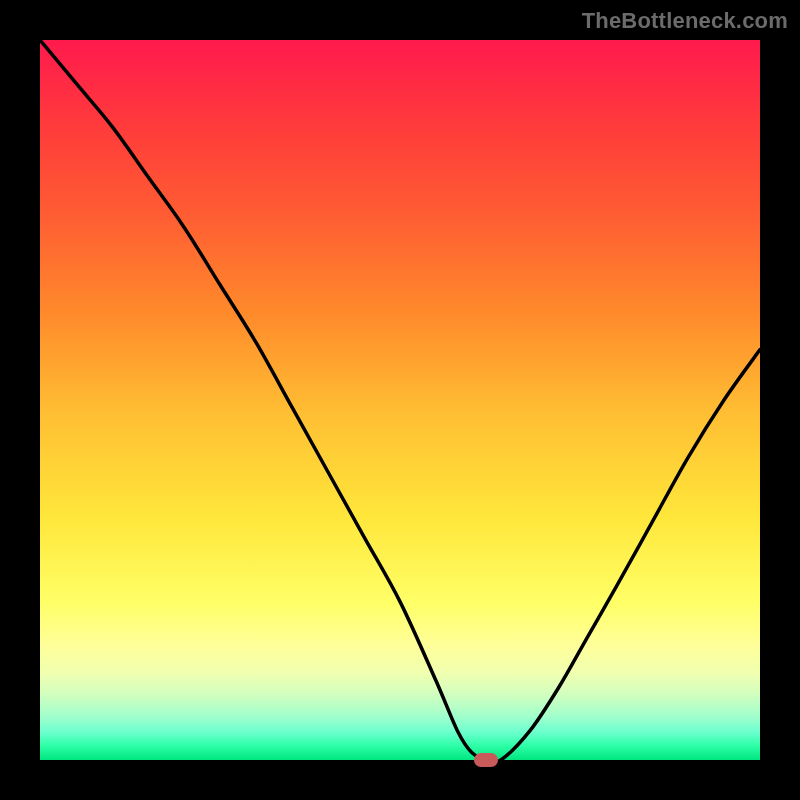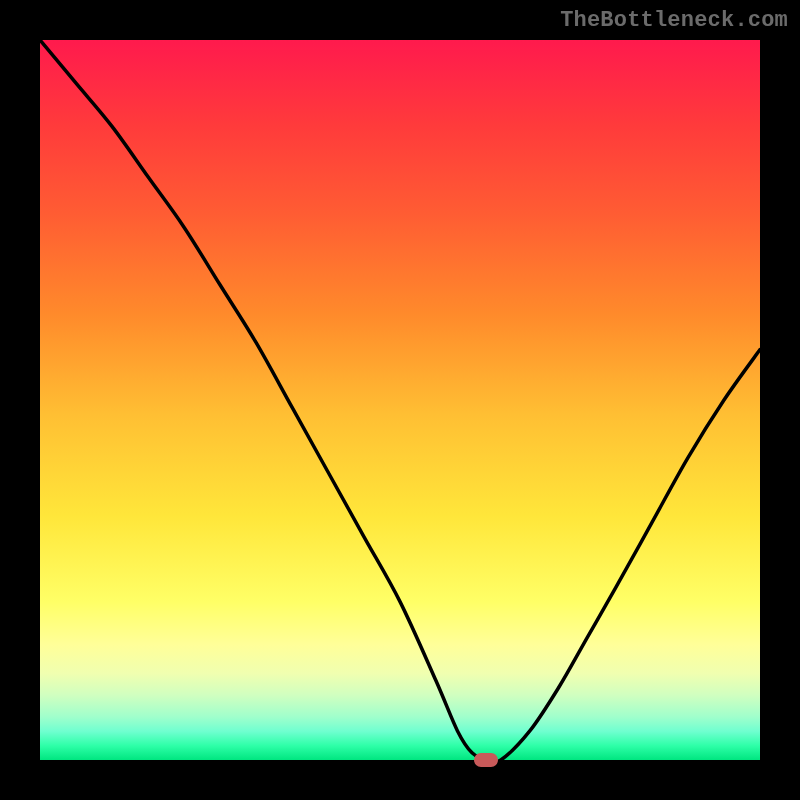--- a/index.html
+++ b/index.html
@@ -59,7 +59,7 @@
     position: absolute;
     top: 8px;
     right: 12px;
-    font-family: Liberation Mono, monospace;
+    font-family: Liberation Sans, sans-serif;
     font-size: 22px;
     font-weight: 600;
     color: #6b6b6b;

